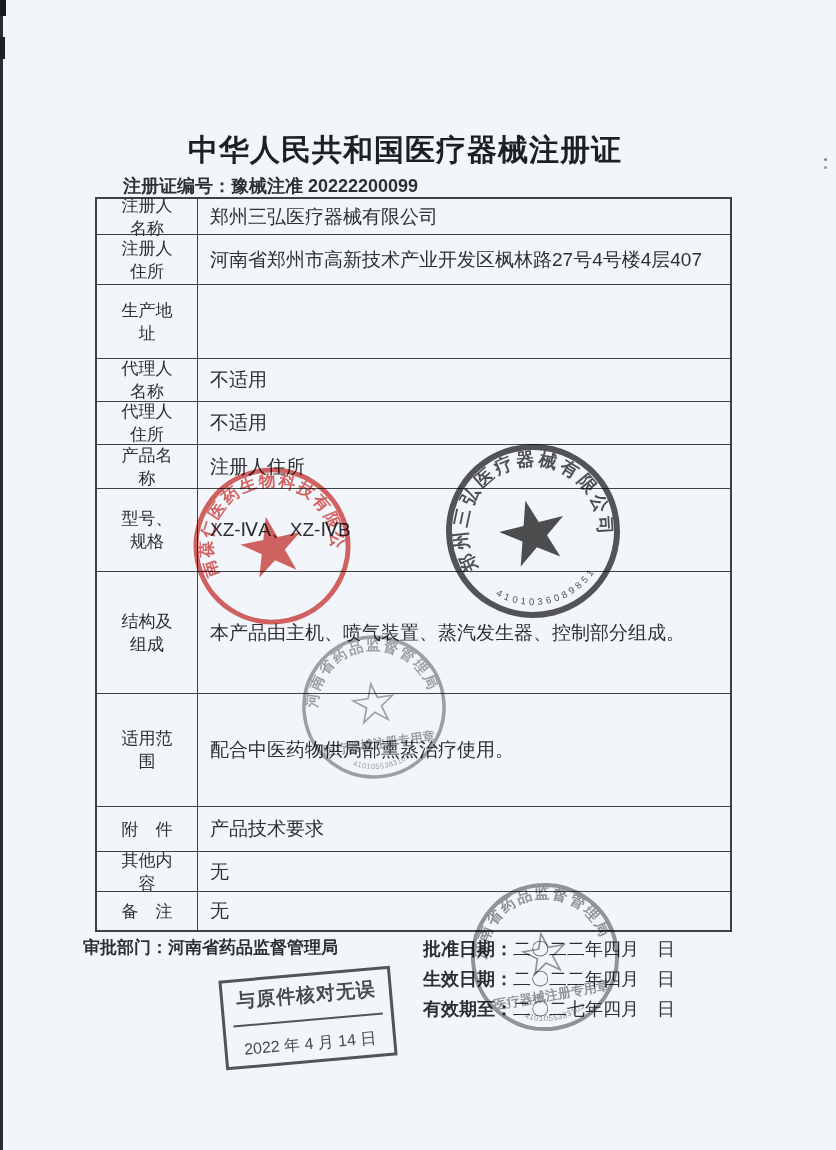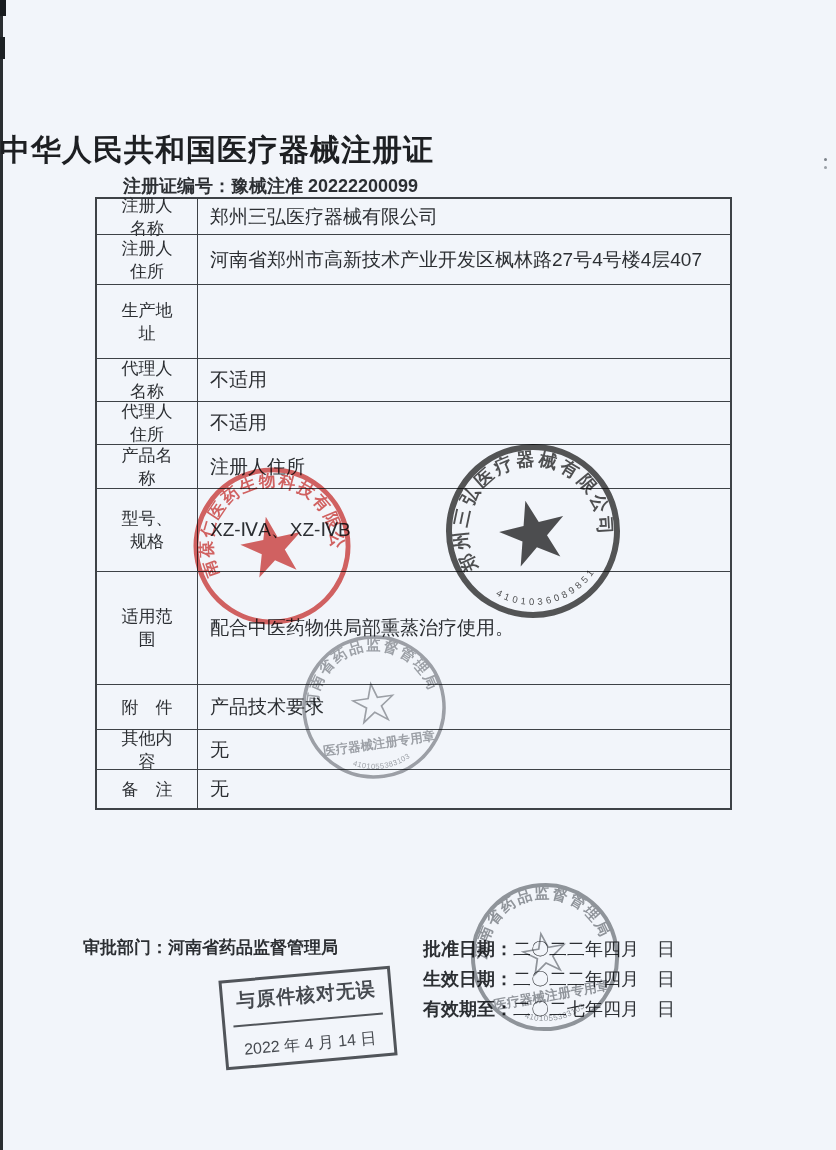--- a/index.html
+++ b/index.html
@@ -16,7 +16,7 @@
 
   .title {
     position:absolute; left:0; top:130px; width:810px;
-    font-size:30px; font-weight:bold; color:#1d1f22;
+    text-align:center; font-size:30px; font-weight:bold; color:#1d1f22;
     letter-spacing:1px;
   }
   .cert-line {

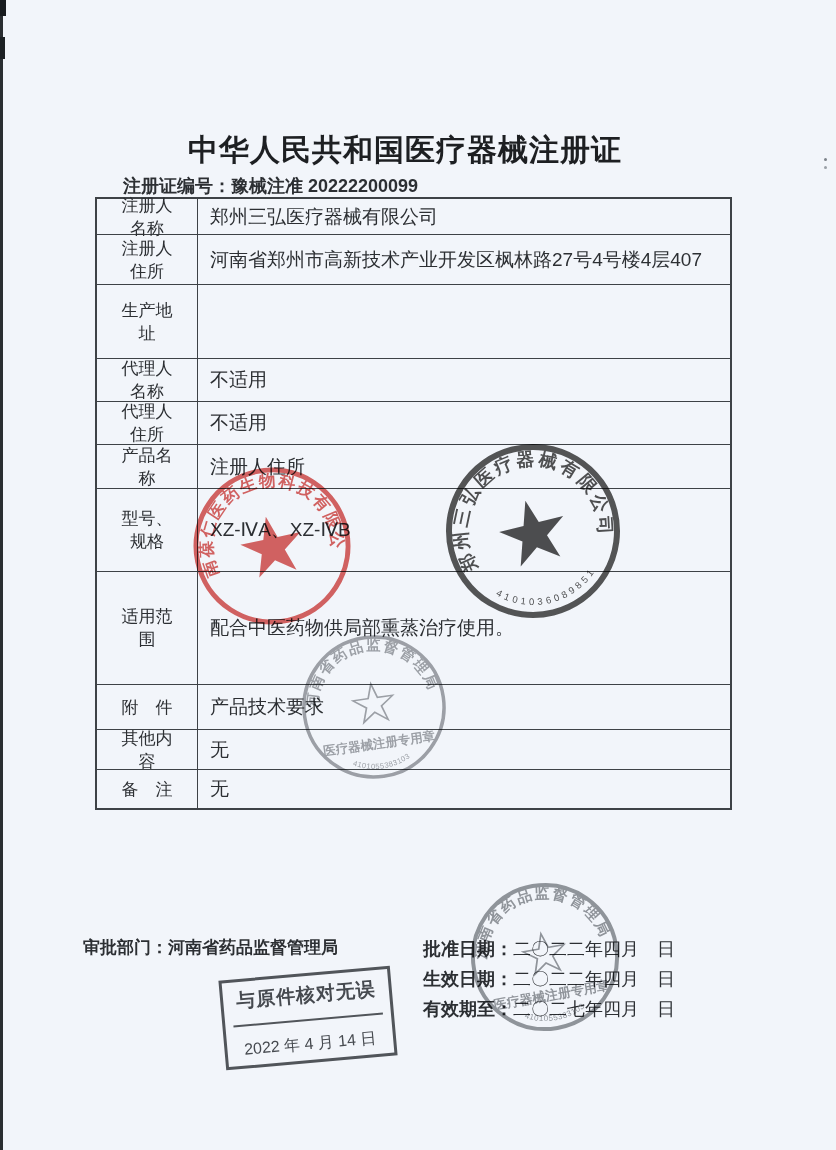--- a/index.html
+++ b/index.html
@@ -107,6 +107,10 @@
       <div class="cell-label">型号、规格</div>
       <div class="cell-value">XZ-ⅣA、XZ-ⅣB</div>
     </div>
+    <div class="row h8">
+      <div class="cell-label">结构及组成</div>
+      <div class="cell-value">本产品由主机、喷气装置、蒸汽发生器、控制部分组成。</div>
+    </div>
     <div class="row h9">
       <div class="cell-label">适用范围</div>
       <div class="cell-value">配合中医药物供局部熏蒸治疗使用。</div>

